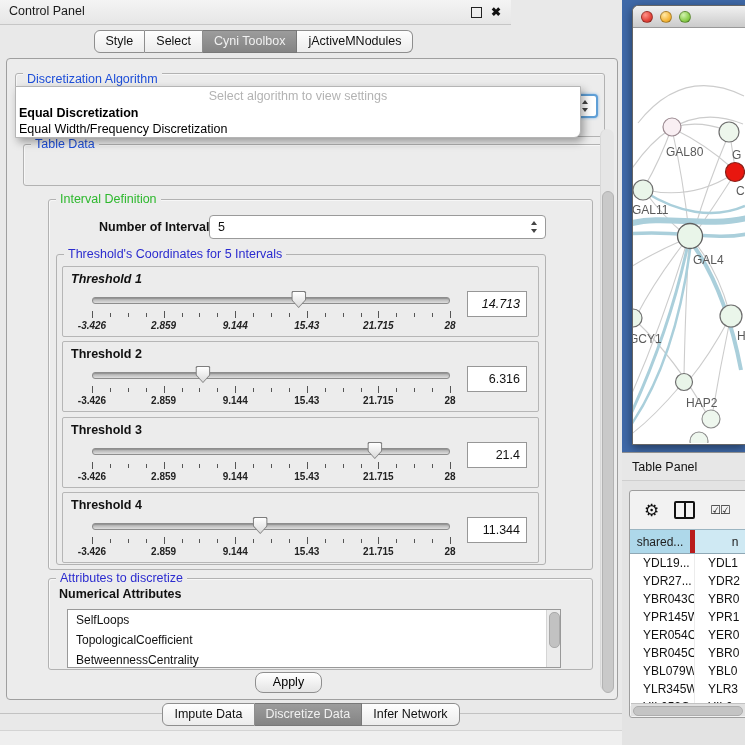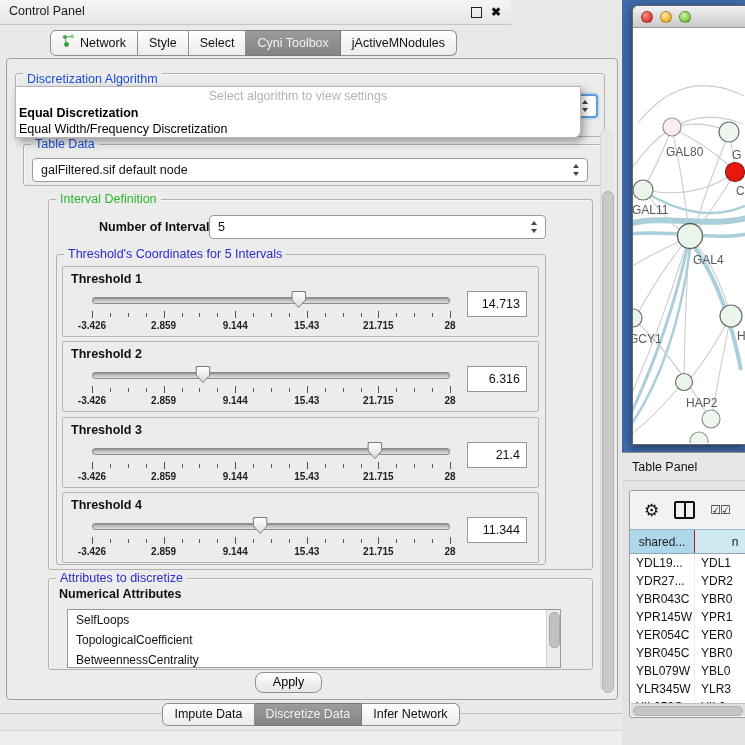--- a/index.html
+++ b/index.html
@@ -144,17 +144,6 @@
     </header>
 
     <nav class="segmented top-tabs">
-      <button class="seg">
-        <span>
-          <svg width="13" height="14" viewBox="0 0 13 14">
-            <path d="M3,3 L10,2.5 M3,3 L4.5,10.5" stroke="#7a7a7a" stroke-width="1" fill="none"></path>
-            <circle cx="3" cy="3" r="2.1" fill="#3fae49"></circle>
-            <circle cx="10" cy="2.5" r="1.9" fill="#8ed08e"></circle>
-            <circle cx="4.5" cy="10.5" r="2.4" fill="#2e9e38"></circle>
-          </svg>
-        </span>
-        <span>Network</span>
-      </button>
       <button class="seg">Style</button>
       <button class="seg">Select</button>
       <button class="seg selected">Cyni Toolbox</button>

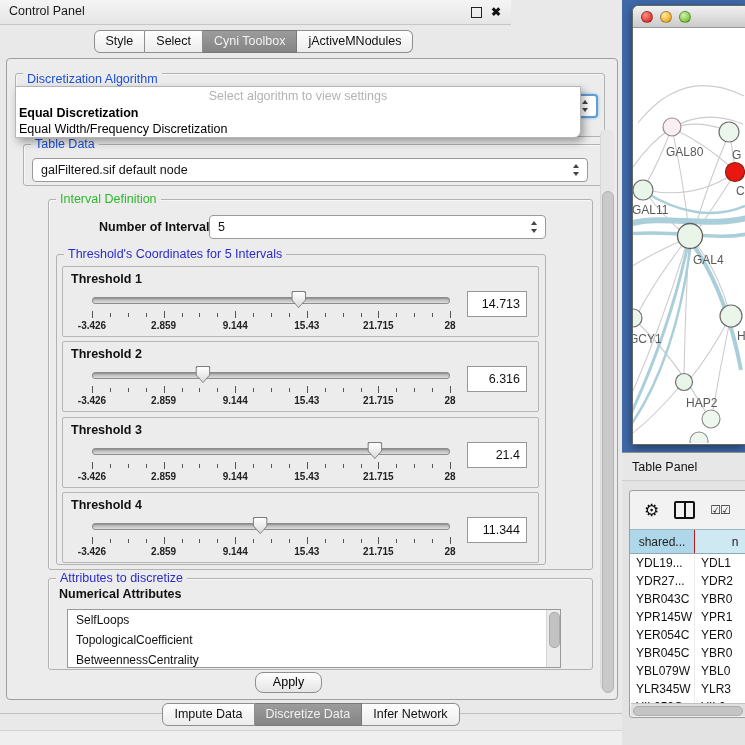--- a/index.html
+++ b/index.html
@@ -168,10 +168,6 @@
 
       <div class="group td-group">
         <span class="group-title">Table Data</span>
-        <div class="combo td-combo">
-          <span class="combo-text">galFiltered.sif default node</span>
-          <span class="spin"></span>
-        </div>
       </div>
 
       <div class="group interval-group">

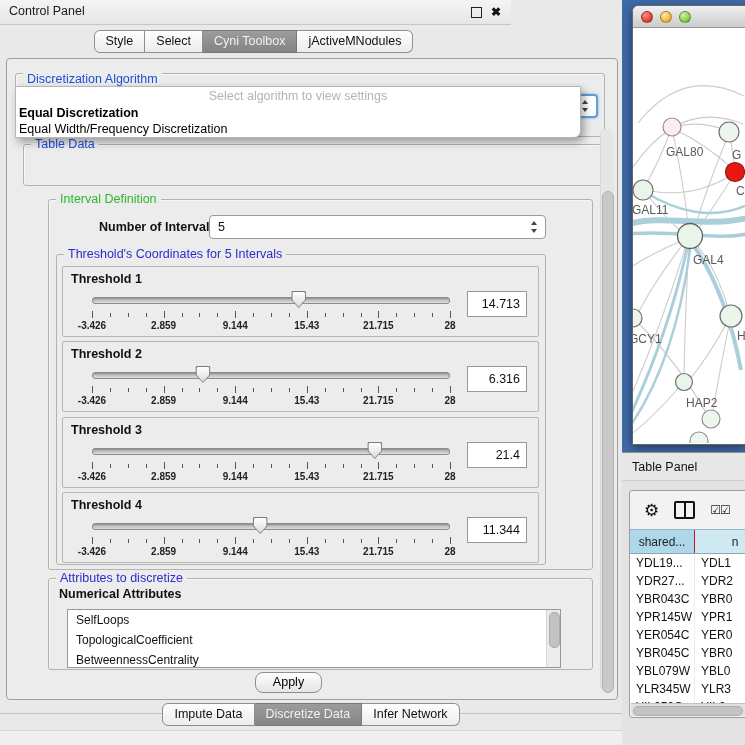--- a/index.html
+++ b/index.html
@@ -180,7 +180,7 @@
         <div class="thr-group">
           <span class="group-title blue">Threshold's Coordinates for 5 Intervals</span>
           <div id="thresholds">
-  <div class="thr-panel" style="top: 11px;">
+  <div class="thr-panel" style="top: 11px; font-style: italic;">
     <div class="t-label">Threshold 1</div>
     <div class="slider">
       <div class="track"></div>

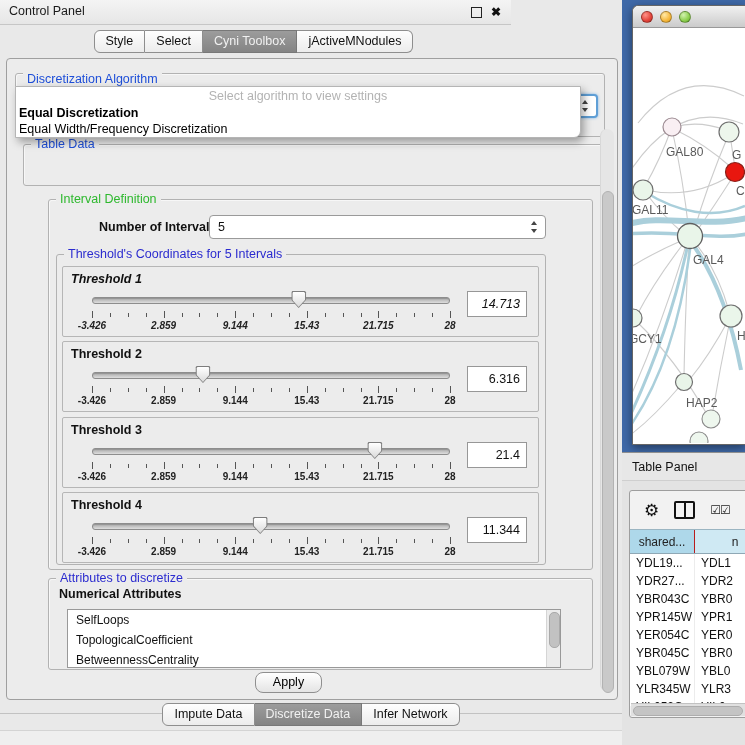--- a/index.html
+++ b/index.html
@@ -117,7 +117,7 @@
   .cbx{font-size:12px;color:#222;line-height:1;letter-spacing:-1px;}
   .tp-head{display:flex;height:23px;border-top:1px solid #9bb5c2;border-bottom:1px solid #8fa8b5;}
   .th{font-size:12px;display:flex;align-items:center;justify-content:center;color:#222;box-sizing:border-box;}
-  .th.c1{width:65px;flex:0 0 65px;background:var(--header_blue,#aed8ea);border-right:1px solid #b91c1c;}
+  .th.c1{width:65px;flex:0 0 65px;background:var(--header_blue,#aed8ea);border-right:5px solid #b91c1c;}
   .th.c2{width:80px;flex:0 0 80px;background:#cfe9f3;}
   .tp-rows{background:#fff;height:152px;overflow:hidden;}
   .tr{display:flex;height:18px;line-height:18px;background:#fff;}

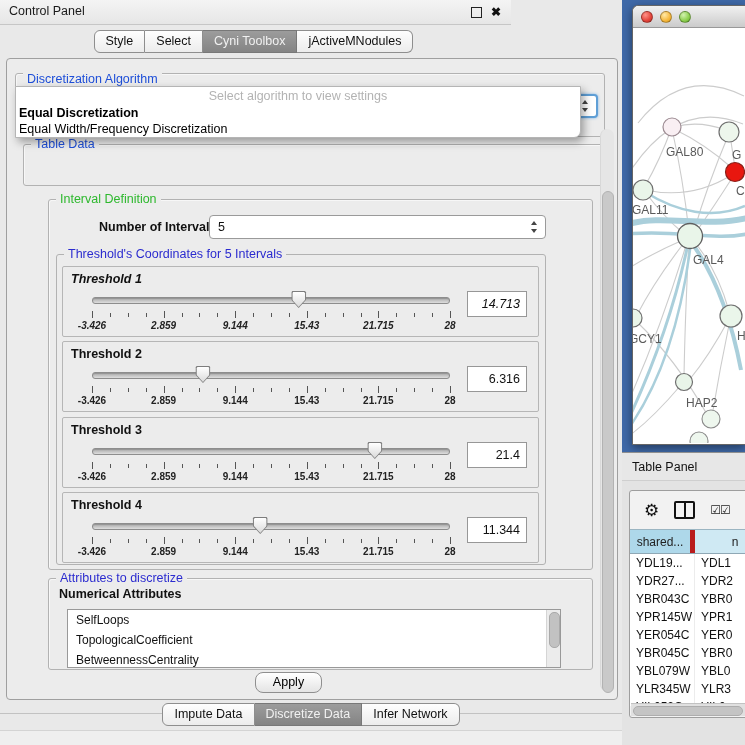--- a/index.html
+++ b/index.html
@@ -121,7 +121,7 @@
   .th.c2{width:80px;flex:0 0 80px;background:#cfe9f3;}
   .tp-rows{background:#fff;height:152px;overflow:hidden;}
   .tr{display:flex;height:18px;line-height:18px;background:#fff;}
-  .td{font-size:12px;color:#111;padding-left:6px;overflow:hidden;white-space:nowrap;box-sizing:border-box;}
+  .td{font-size:12px;color:#111;padding-left:13px;overflow:hidden;white-space:nowrap;box-sizing:border-box;}
   .td.c1{width:65px;flex:0 0 65px;border-right:1px solid #ececec;}
   .td.c2{width:80px;flex:0 0 80px;}
   .h-scroll{position:absolute;left:1px;right:1px;bottom:1px;height:12px;background:#e0e0e0;

